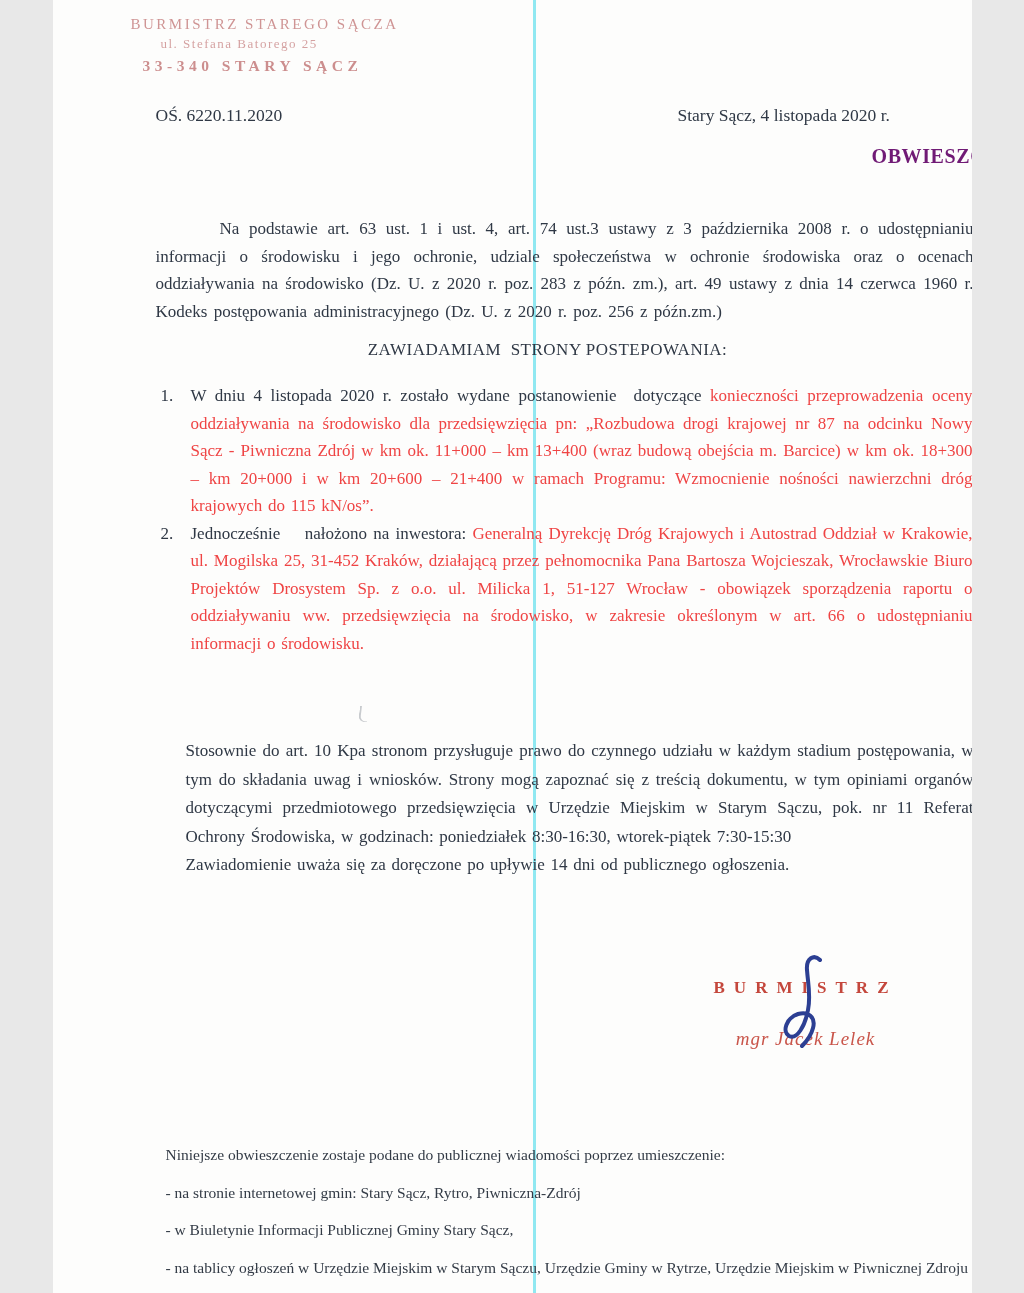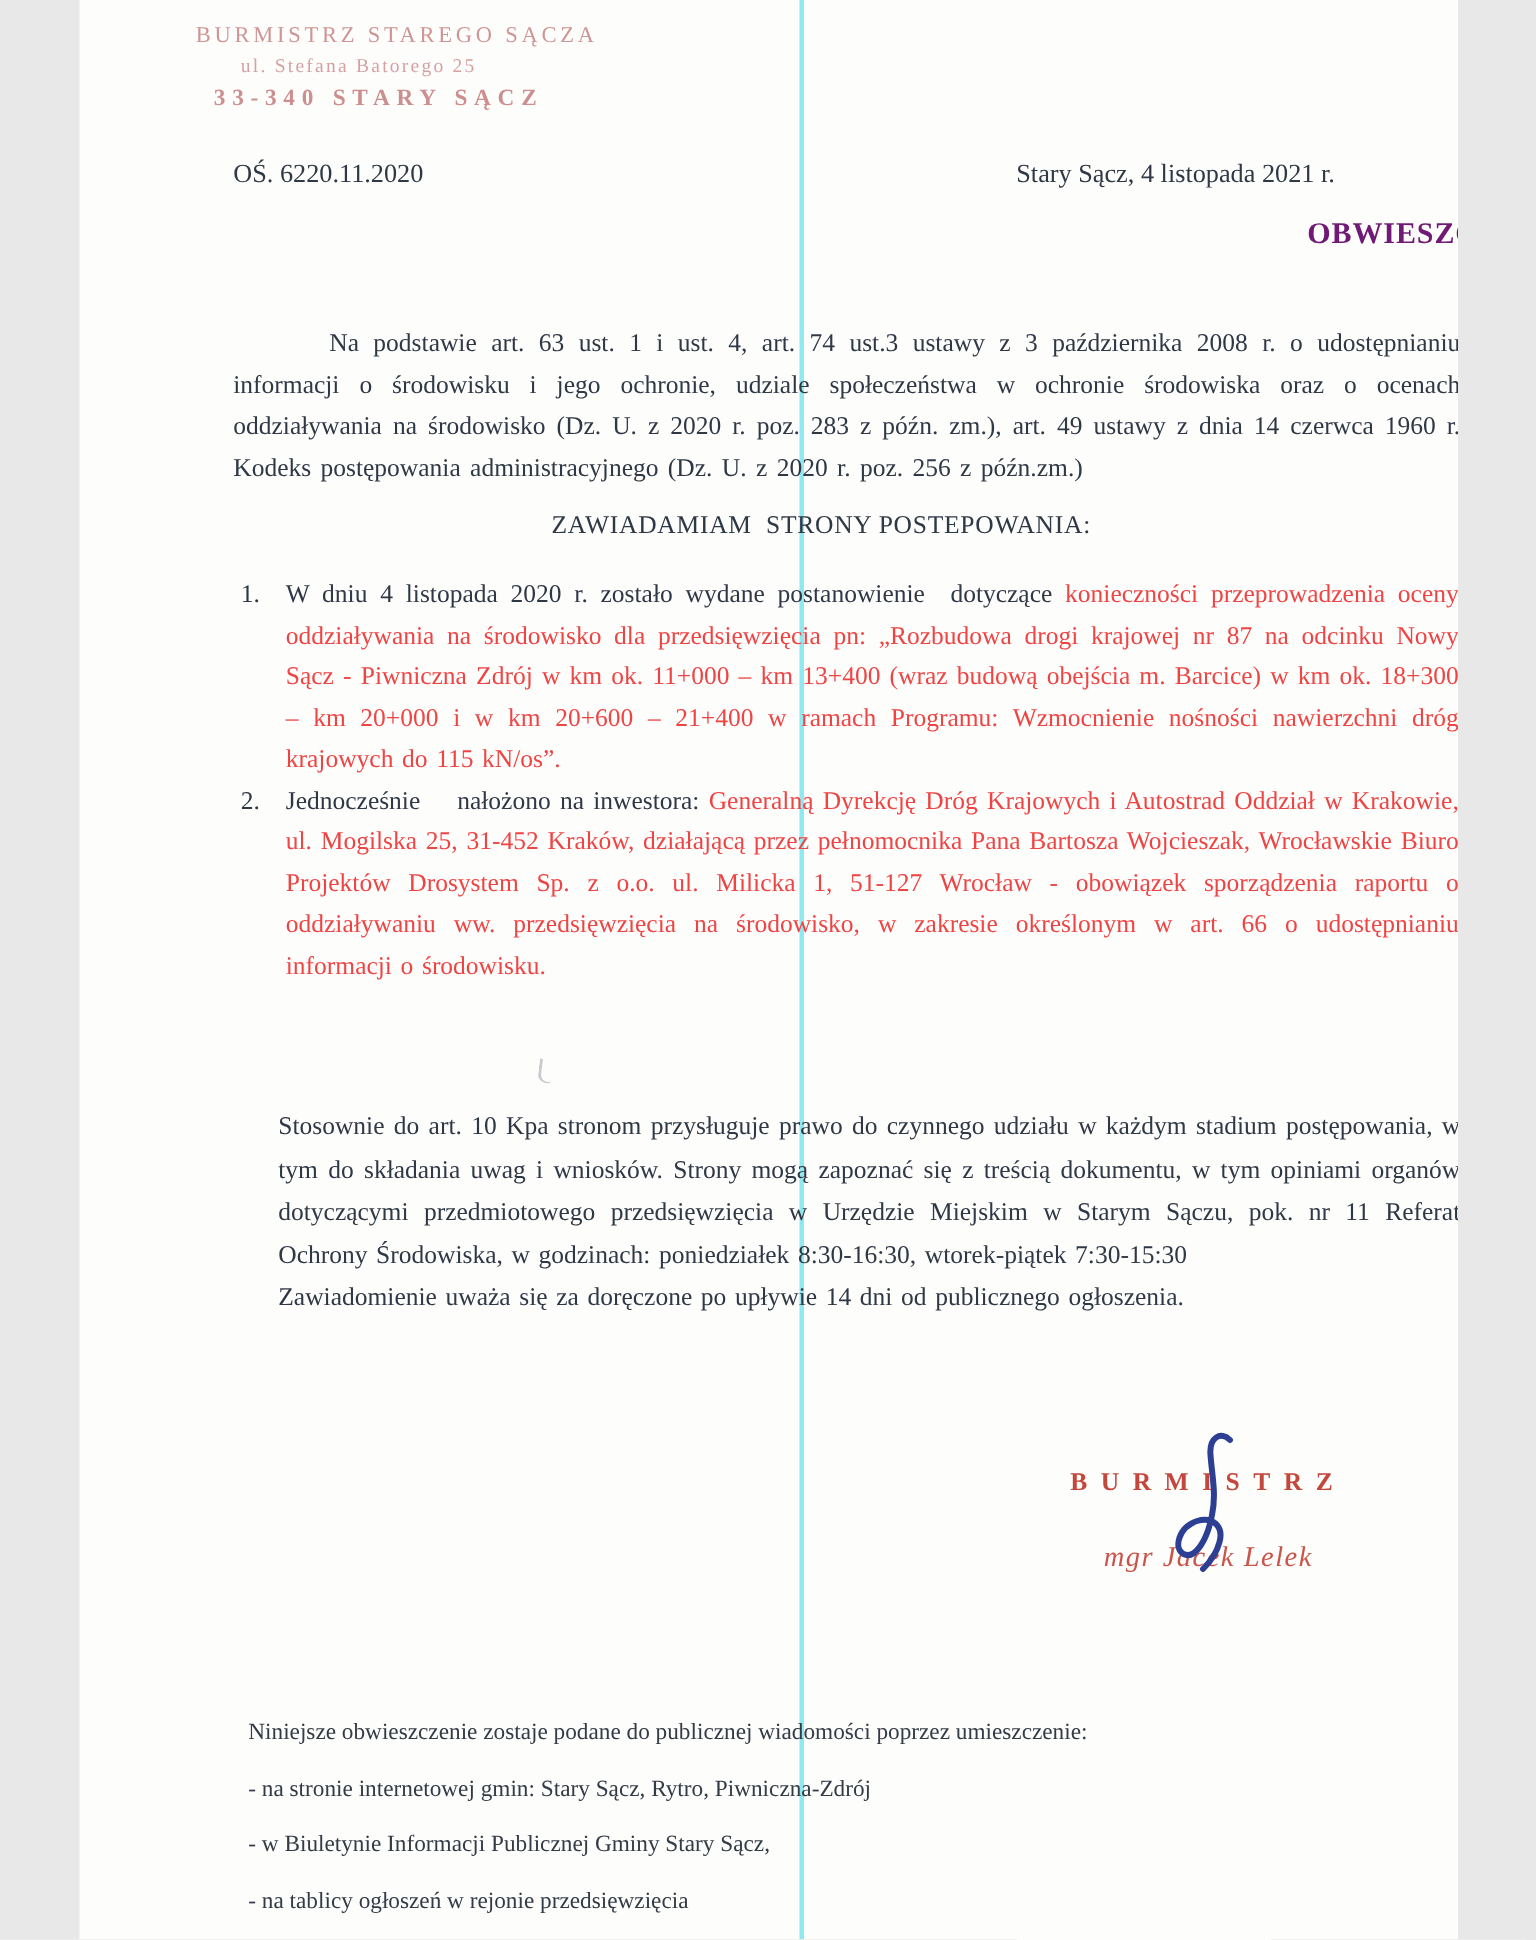--- a/index.html
+++ b/index.html
@@ -107,7 +107,7 @@
   </div>
 
   <div class="ref">OŚ. 6220.11.2020</div>
-  <div class="date">Stary Sącz, 4 listopada 2021 r.</div>
+  <div class="date">Stary Sącz, 4 listopada 2020 r.</div>
 
   <div class="title">OBWIESZCZENIE</div>
 

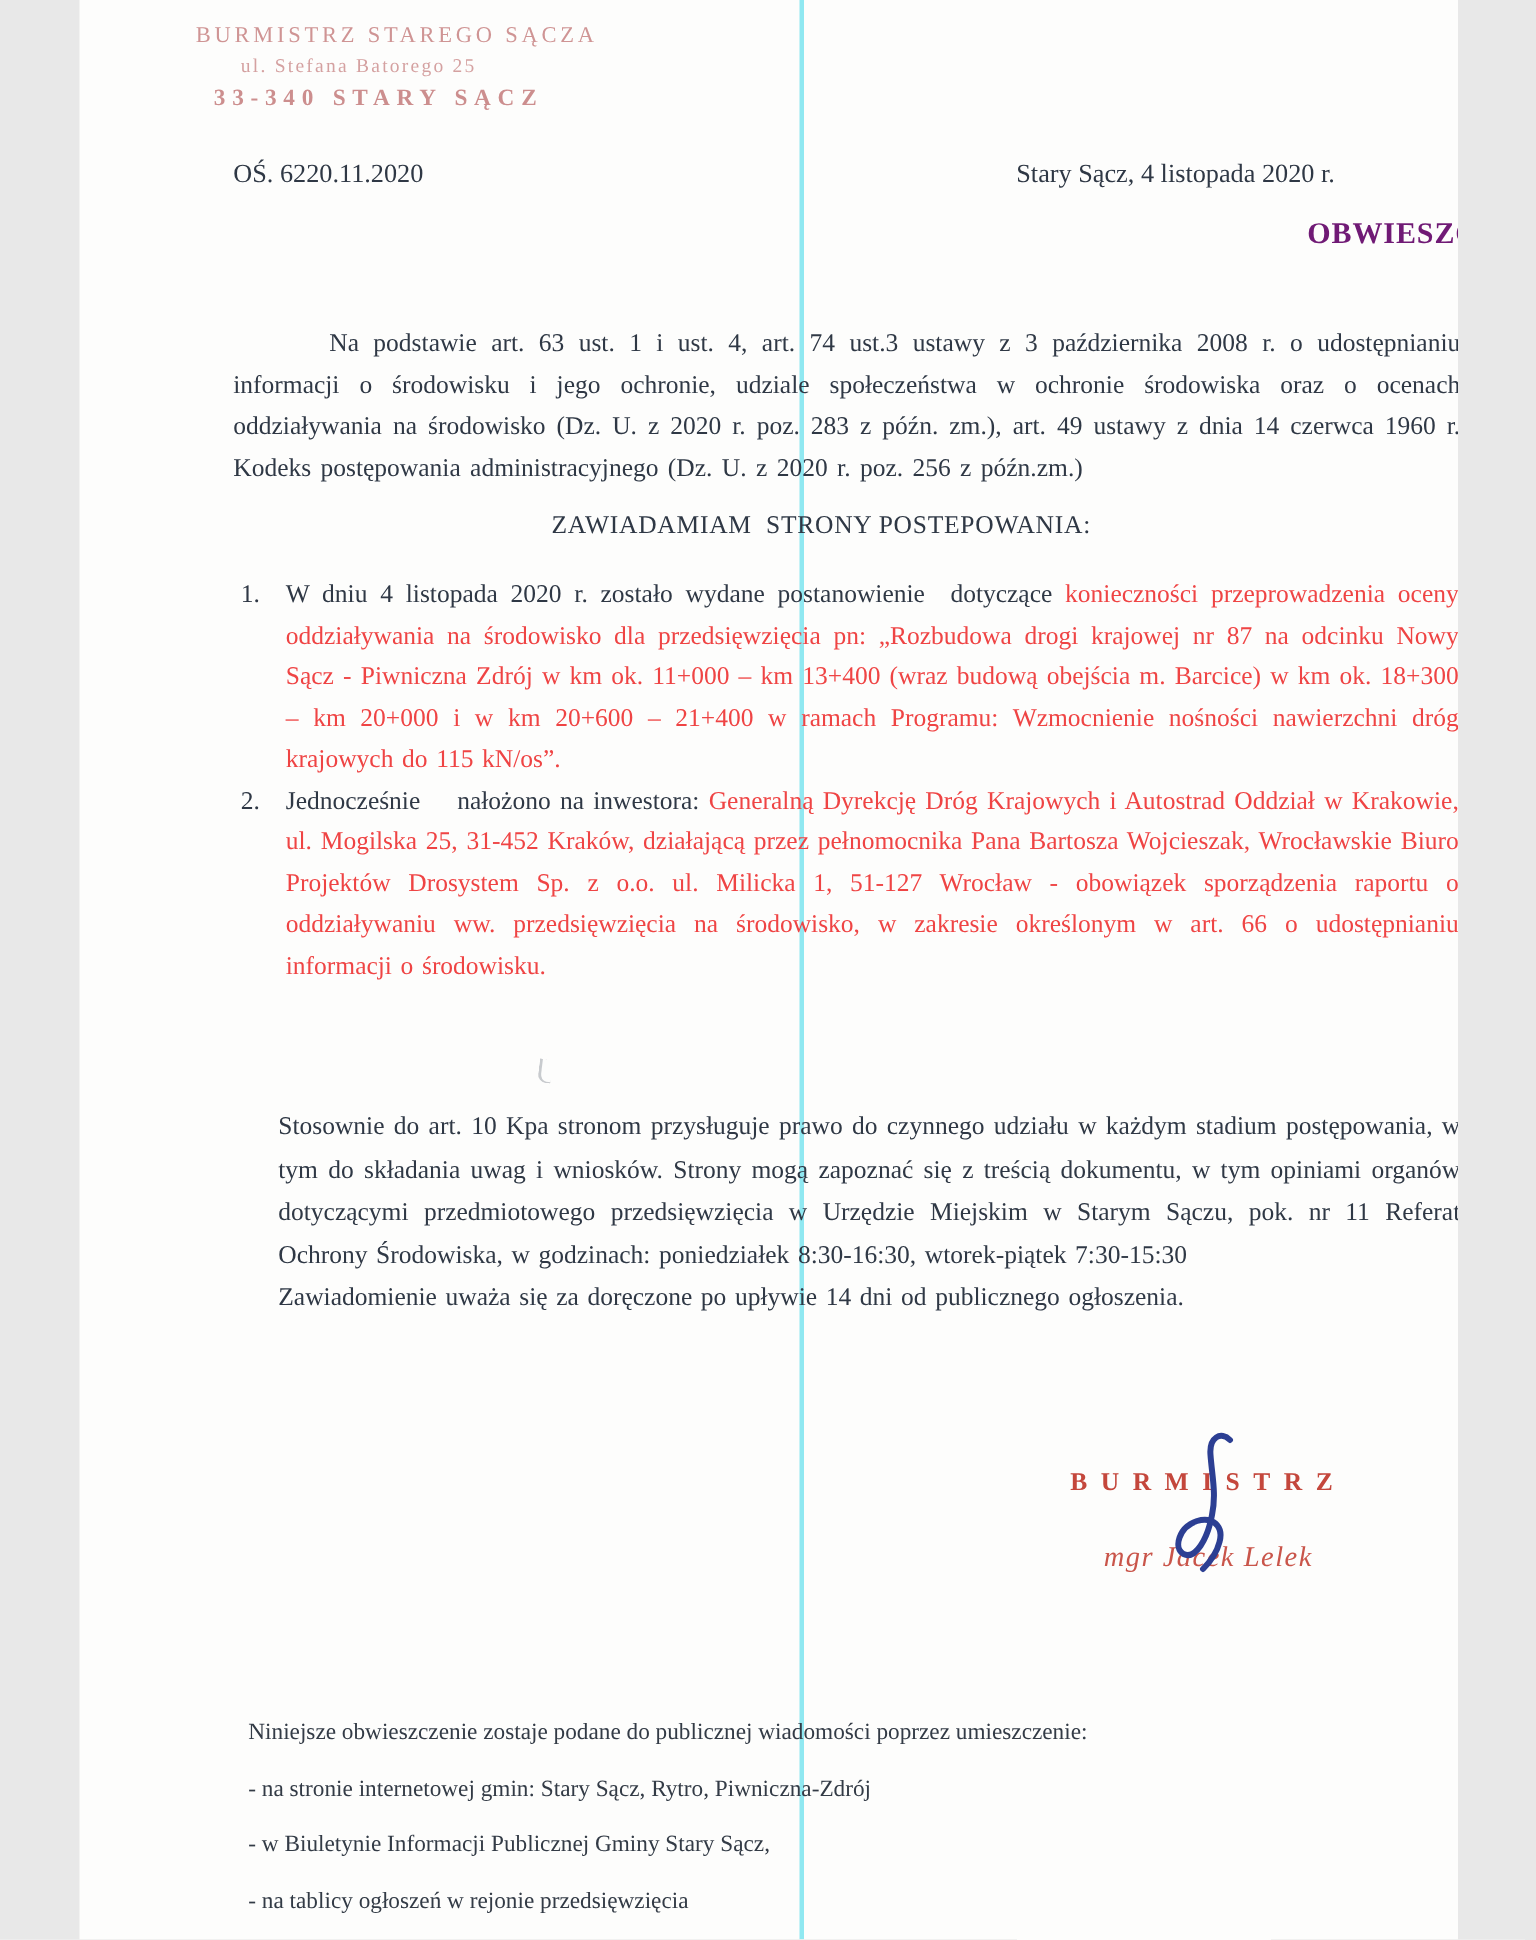--- a/index.html
+++ b/index.html
@@ -143,6 +143,7 @@
     <p>Niniejsze obwieszczenie zostaje podane do publicznej wiadomości poprzez umieszczenie:</p>
     <p>- na stronie internetowej gmin: Stary Sącz,  Rytro, Piwniczna-Zdrój</p>
     <p>- w Biuletynie Informacji Publicznej Gminy Stary Sącz,</p>
+    <p>- na tablicy ogłoszeń w Urzędzie Miejskim w Starym Sączu, Urzędzie Gminy w Rytrze, Urzędzie Miejskim w Piwnicznej Zdroju</p>
     <p>- na tablicy ogłoszeń w rejonie przedsięwzięcia</p>
   </div>
 

